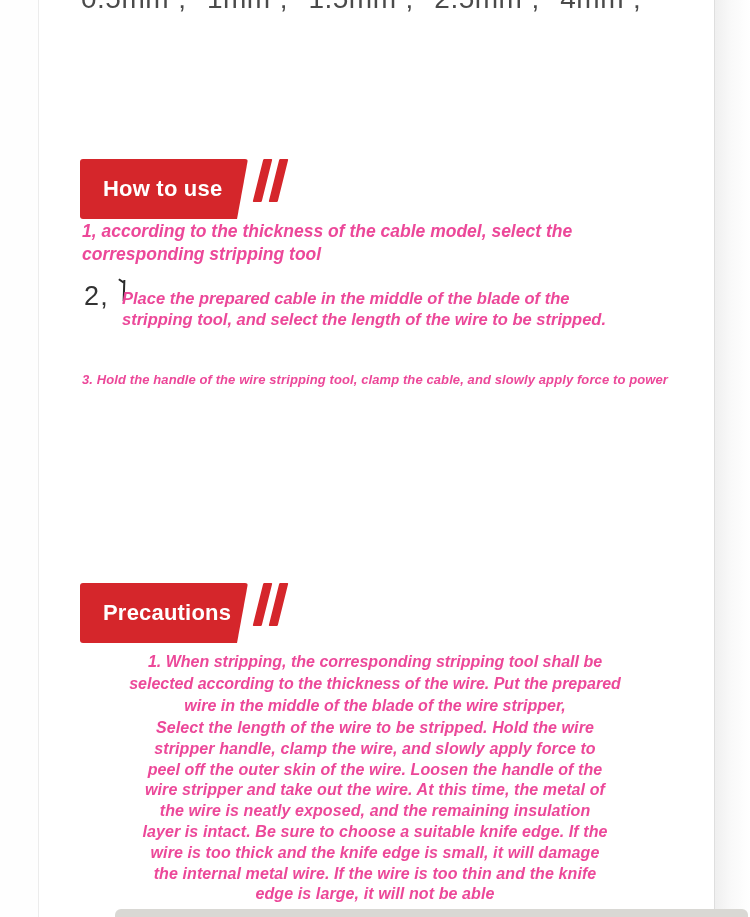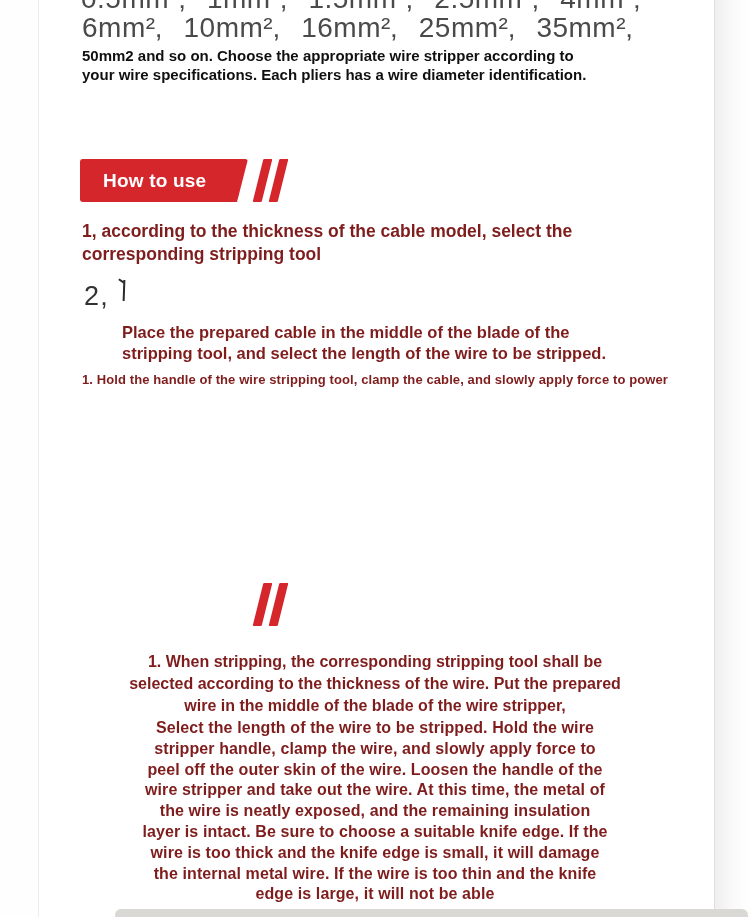--- a/index.html
+++ b/index.html
@@ -60,7 +60,6 @@
   <div class="card">
 
     <div class="sizes sizes-1">0.5mm²‚ 1mm²‚ 1.5mm²‚ 2.5mm²‚ 4mm²‚</div>
-    <div class="sizes sizes-2">6mm²‚ 10mm²‚ 16mm²‚ 25mm²‚ 35mm²‚</div>
     <div class="sizes-note pre">50mm2 and so on. Choose the appropriate wire stripper according to
 your wire specifications. Each pliers has a wire diameter identification.</div>
 

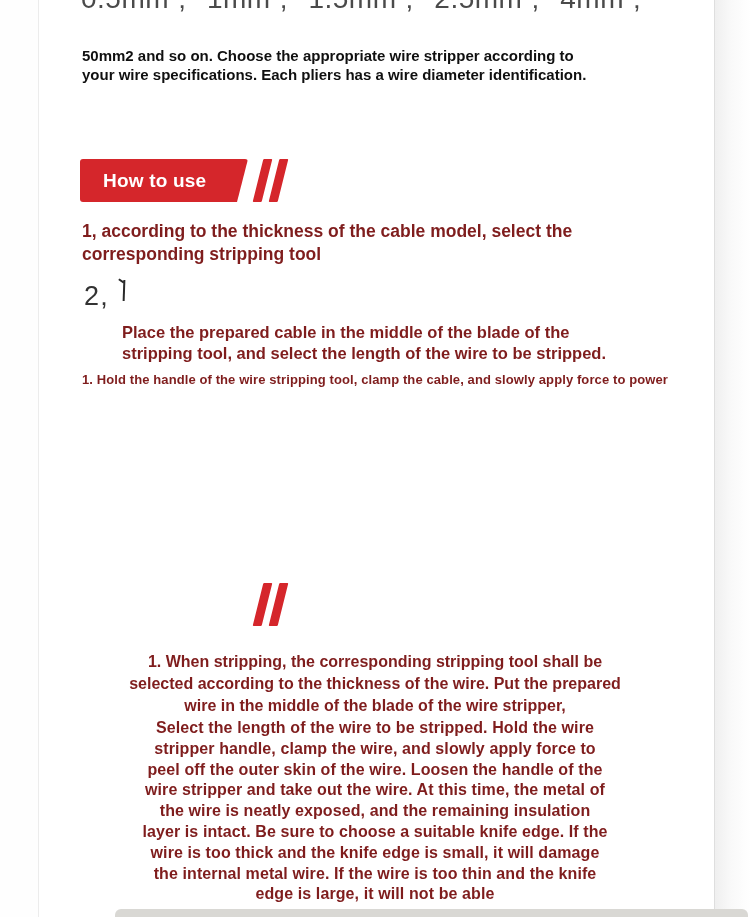--- a/index.html
+++ b/index.html
@@ -60,8 +60,6 @@
   <div class="card">
 
     <div class="sizes sizes-1">0.5mm²‚ 1mm²‚ 1.5mm²‚ 2.5mm²‚ 4mm²‚</div>
-    <div class="sizes-note pre">50mm2 and so on. Choose the appropriate wire stripper according to
-your wire specifications. Each pliers has a wire diameter identification.</div>
 
     <div class="banner banner-how">
       <span>How to use</span>

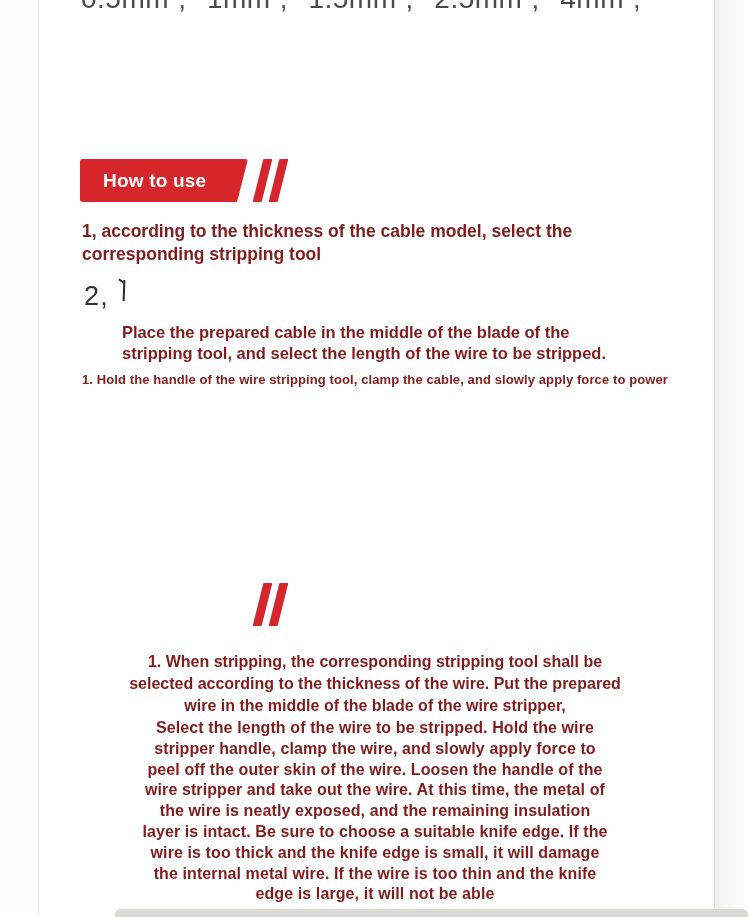--- a/index.html
+++ b/index.html
@@ -18,8 +18,8 @@
   .sizes-note{position:absolute;left:43px;top:47px;font-weight:bold;font-size:15px;line-height:18.5px;color:#101010;white-space:pre-line;}
 
   .banner{
-    position:absolute;left:41px;width:168px;height:43px;background:#d5262b;
-    color:#ffffff;font-size:19px;font-weight:bold;letter-spacing:.2px;
+    position:absolute;left:41px;width:168px;height:60px;background:#d5262b;
+    color:#ffffff;font-size:22px;font-weight:bold;letter-spacing:.2px;
     display:flex;align-items:center;padding-left:23px;box-sizing:border-box;
     clip-path:polygon(0 0,100% 0,calc(100% - 11px) 100%,0 100%);
     border-radius:3px;

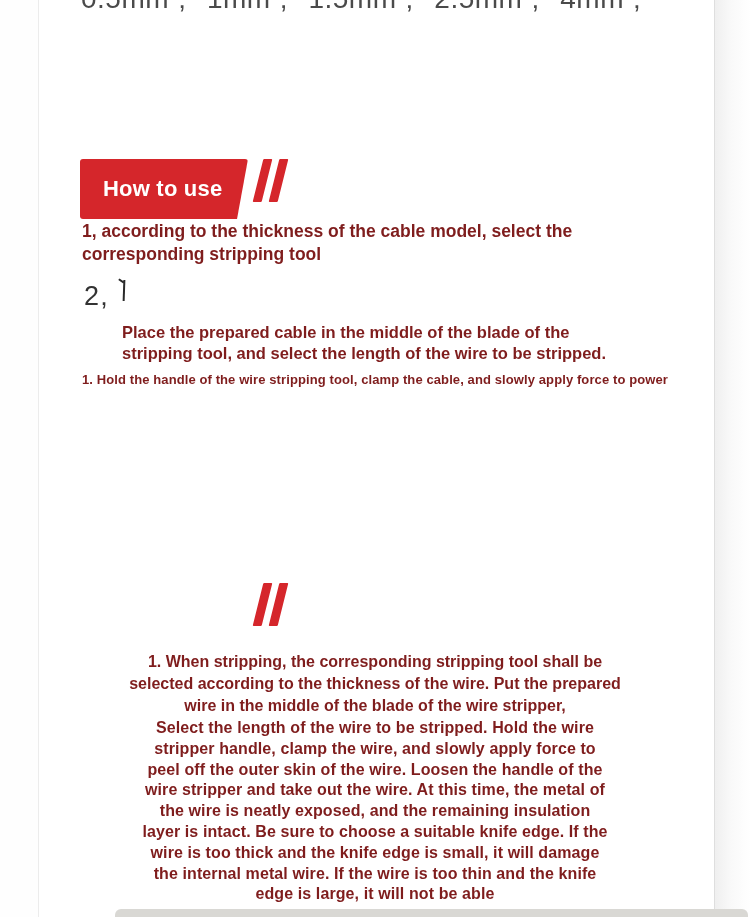--- a/index.html
+++ b/index.html
@@ -32,7 +32,7 @@
   .slash-pre-1{left:219px;top:583px;}
   .slash-pre-2{left:235px;top:583px;}
 
-  .bold{font-weight:bold;color:#7f1d1d;}
+  .bold{font-weight:bold;color:#ec4899;font-style:italic;}
   .pre{white-space:pre-line;}
 
   .step1{position:absolute;left:43px;top:220px;font-size:17.5px;line-height:22.5px;}

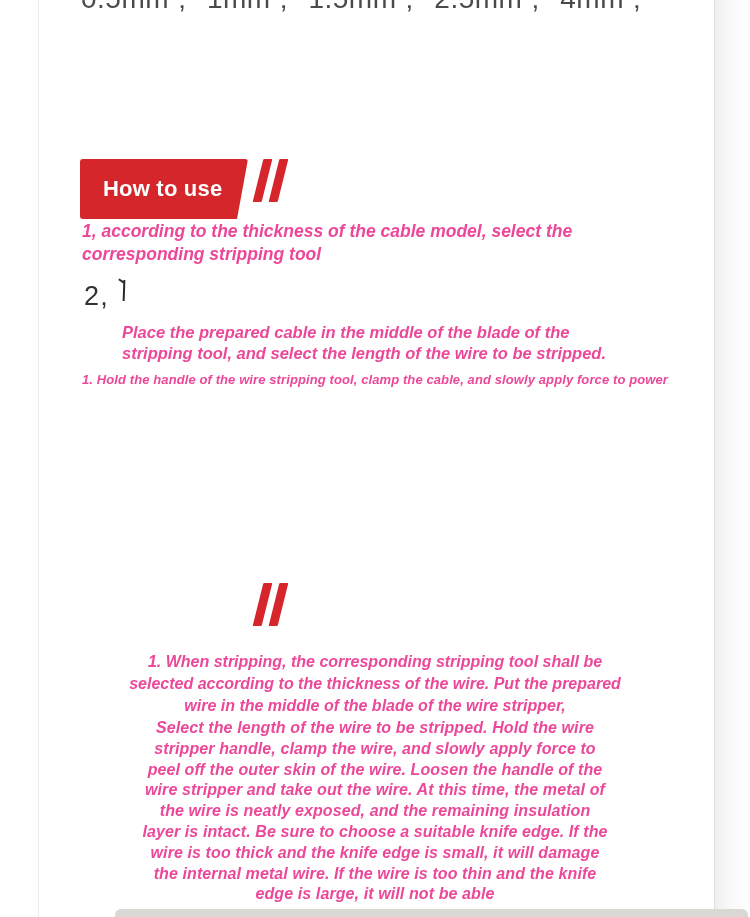--- a/index.html
+++ b/index.html
@@ -39,7 +39,7 @@
   .step2-num{position:absolute;left:45px;top:281px;font-size:27px;font-weight:400;color:#333333;letter-spacing:2px;}
   .cursor-bar{position:absolute;left:84px;top:280px;width:2px;height:21px;background:#2a2a2a;transform:rotate(2deg);}
   .cursor-bar::before{content:"";position:absolute;left:-5px;top:0;width:6px;height:2px;background:#2a2a2a;transform:rotate(32deg);}
-  .step2-text{position:absolute;left:83px;top:288px;font-size:16.5px;line-height:21px;margin-top:34px;}
+  .step2-text{position:absolute;left:83px;top:288px;font-size:16.5px;line-height:21px;}
   .step3-a{position:absolute;left:43px;top:372px;font-size:13px;white-space:nowrap;letter-spacing:.1px;}
   .step3-b{position:absolute;left:83px;top:395px;font-size:17.5px;white-space:nowrap;}
   .step4-a{position:absolute;left:43px;top:455px;font-size:13.5px;white-space:nowrap;letter-spacing:.1px;}

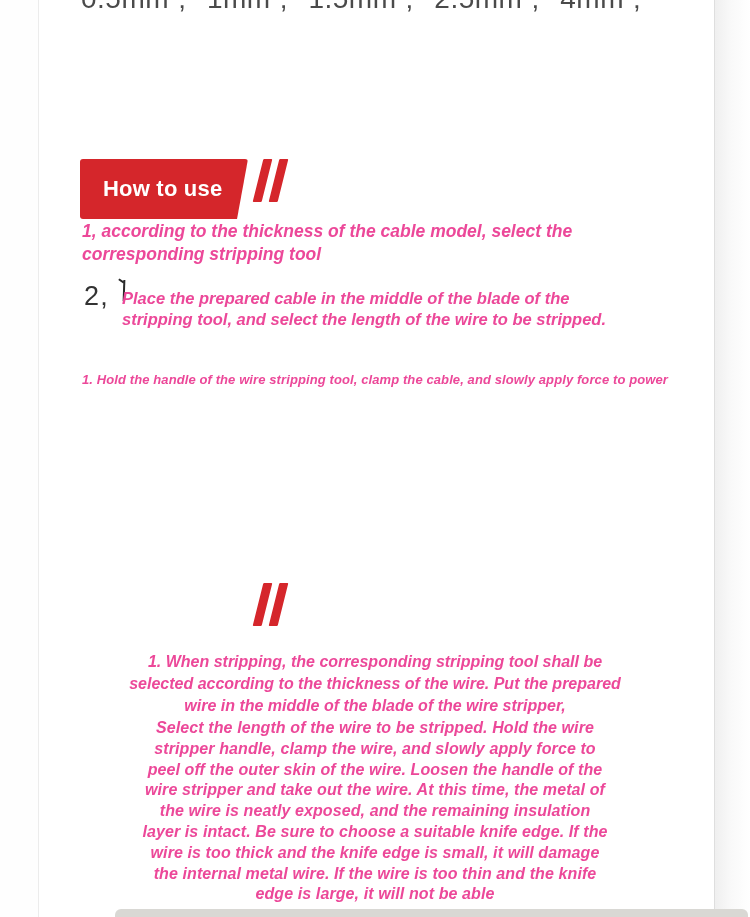--- a/index.html
+++ b/index.html
@@ -75,7 +75,7 @@
     <div class="step2-text bold pre">Place the prepared cable in the middle of the blade of the
 stripping tool, and select the length of the wire to be stripped.</div>
 
-    <div class="step3-a bold">1. Hold the handle of the wire stripping tool, clamp the cable, and slowly apply force to power</div>
+    <div class="step3-a bold">3. Hold the handle of the wire stripping tool, clamp the cable, and slowly apply force to power</div>
 
 
     <span class="slash slash-pre-1"></span>

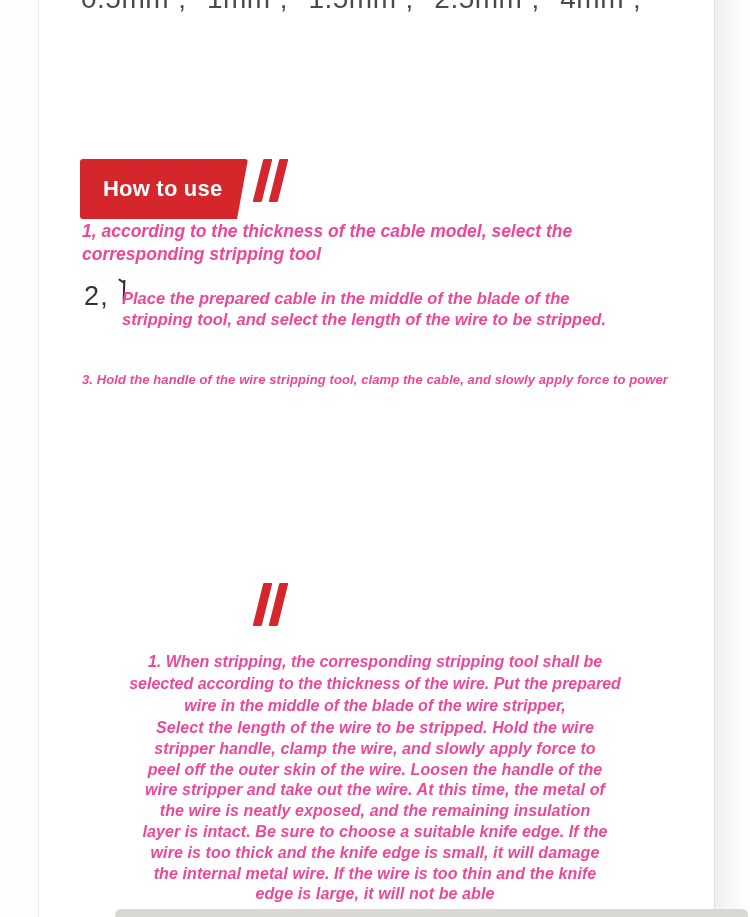--- a/index.html
+++ b/index.html
@@ -78,6 +78,9 @@
     <div class="step3-a bold">3. Hold the handle of the wire stripping tool, clamp the cable, and slowly apply force to power</div>
 
 
+    <div class="banner banner-pre">
+      <span>Precautions</span>
+    </div>
     <span class="slash slash-pre-1"></span>
     <span class="slash slash-pre-2"></span>
 

